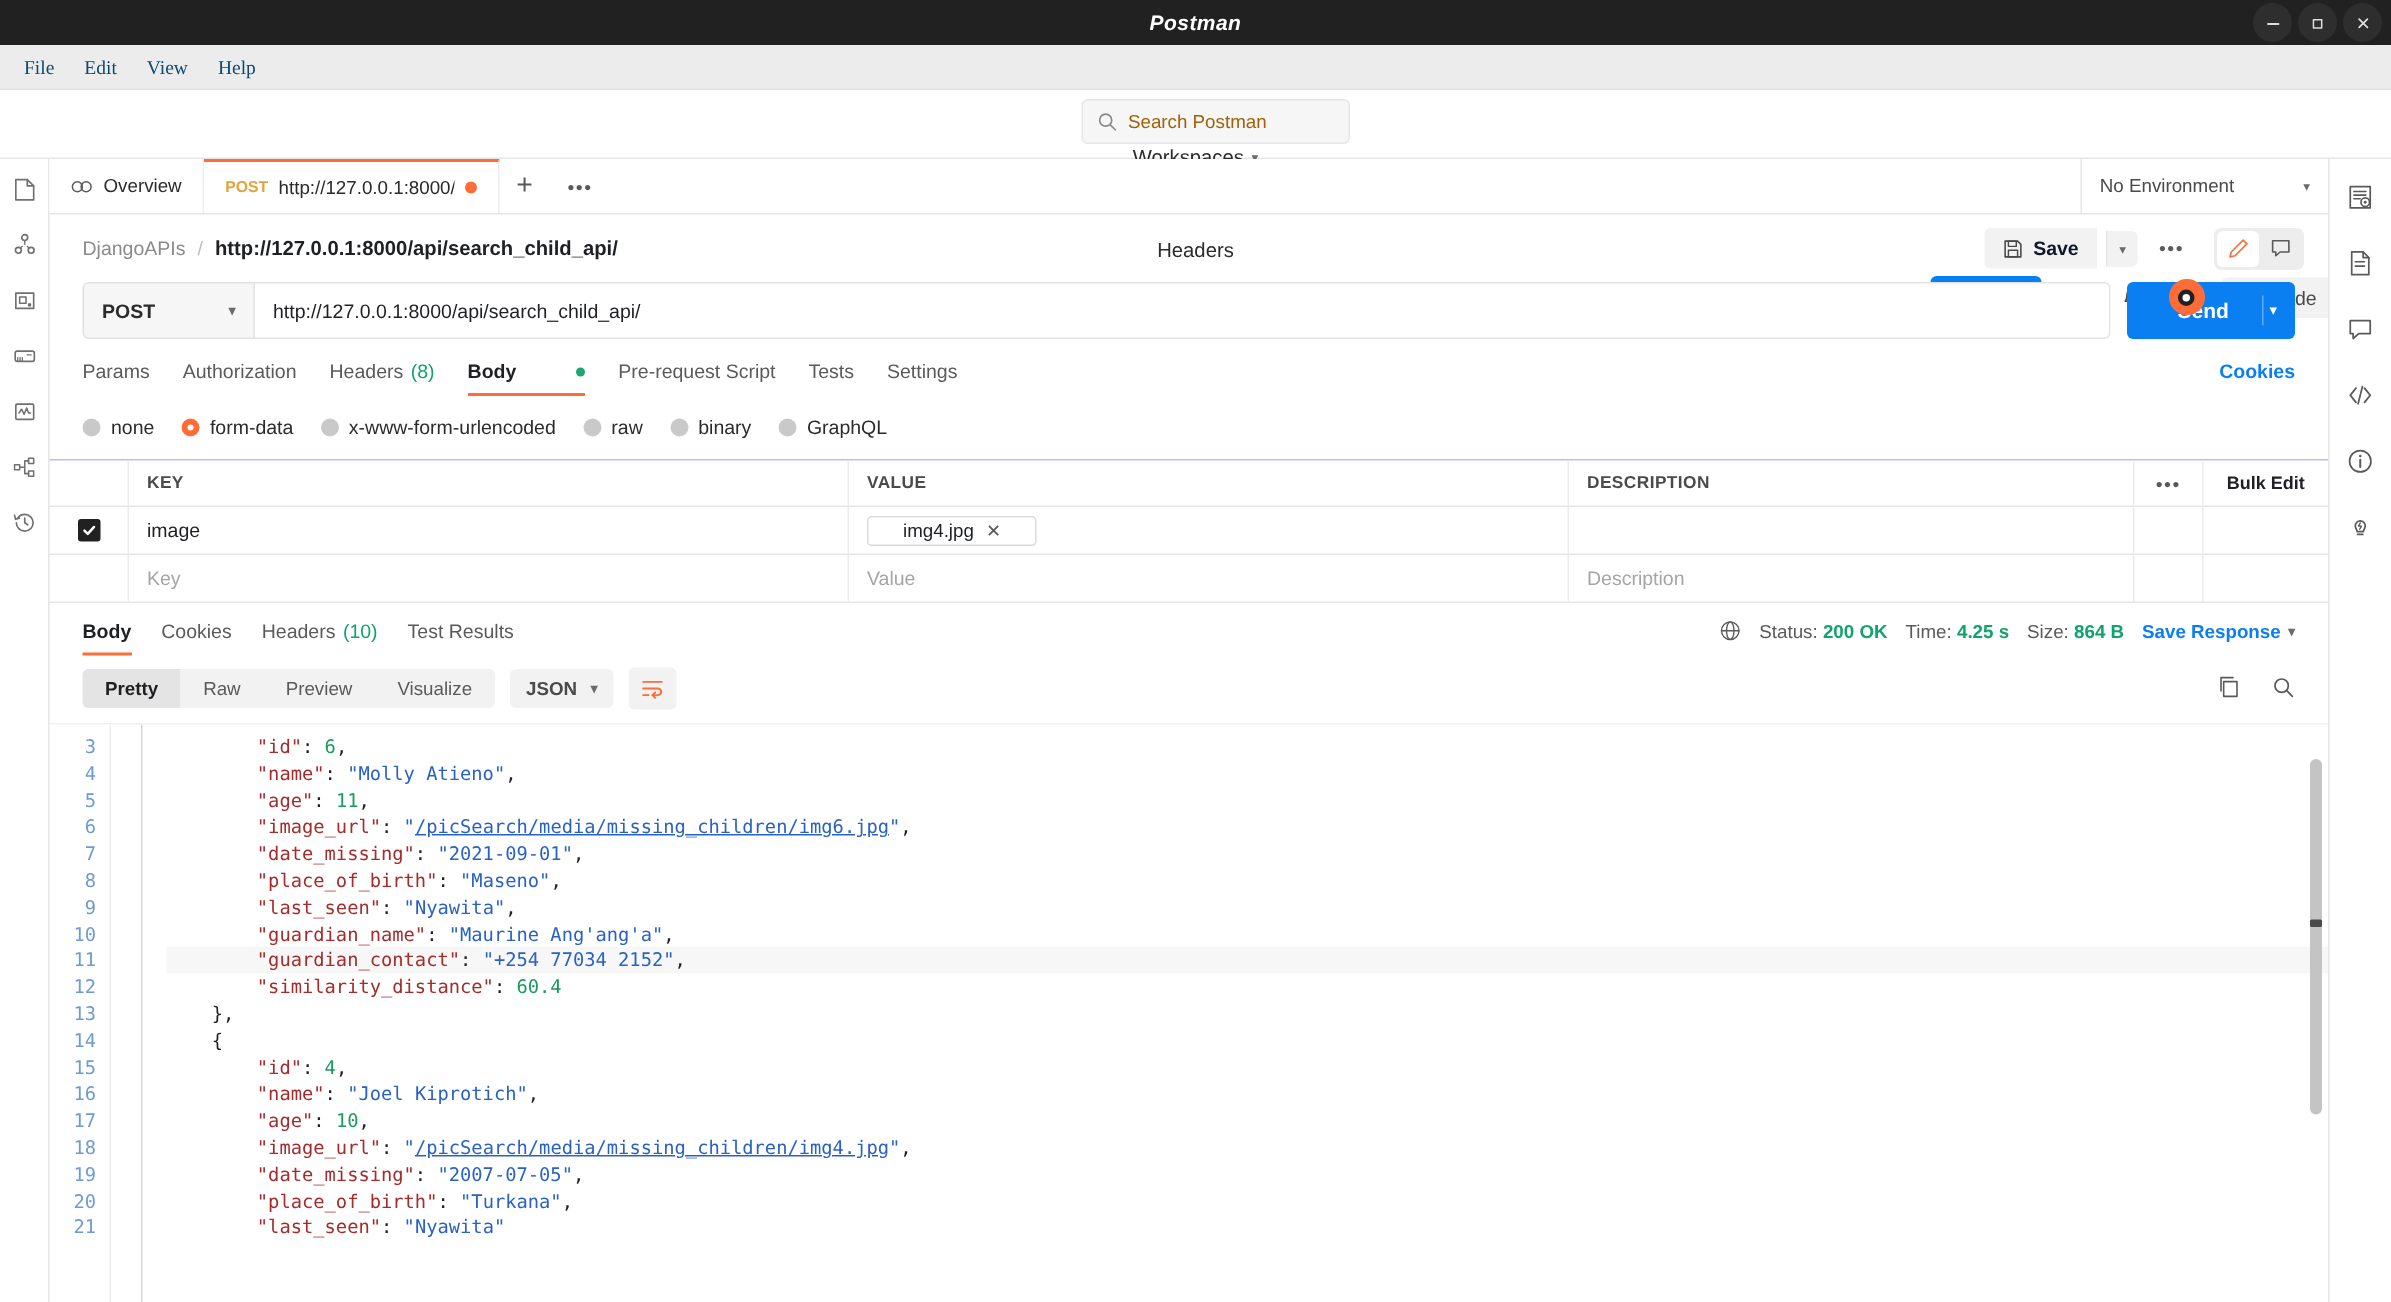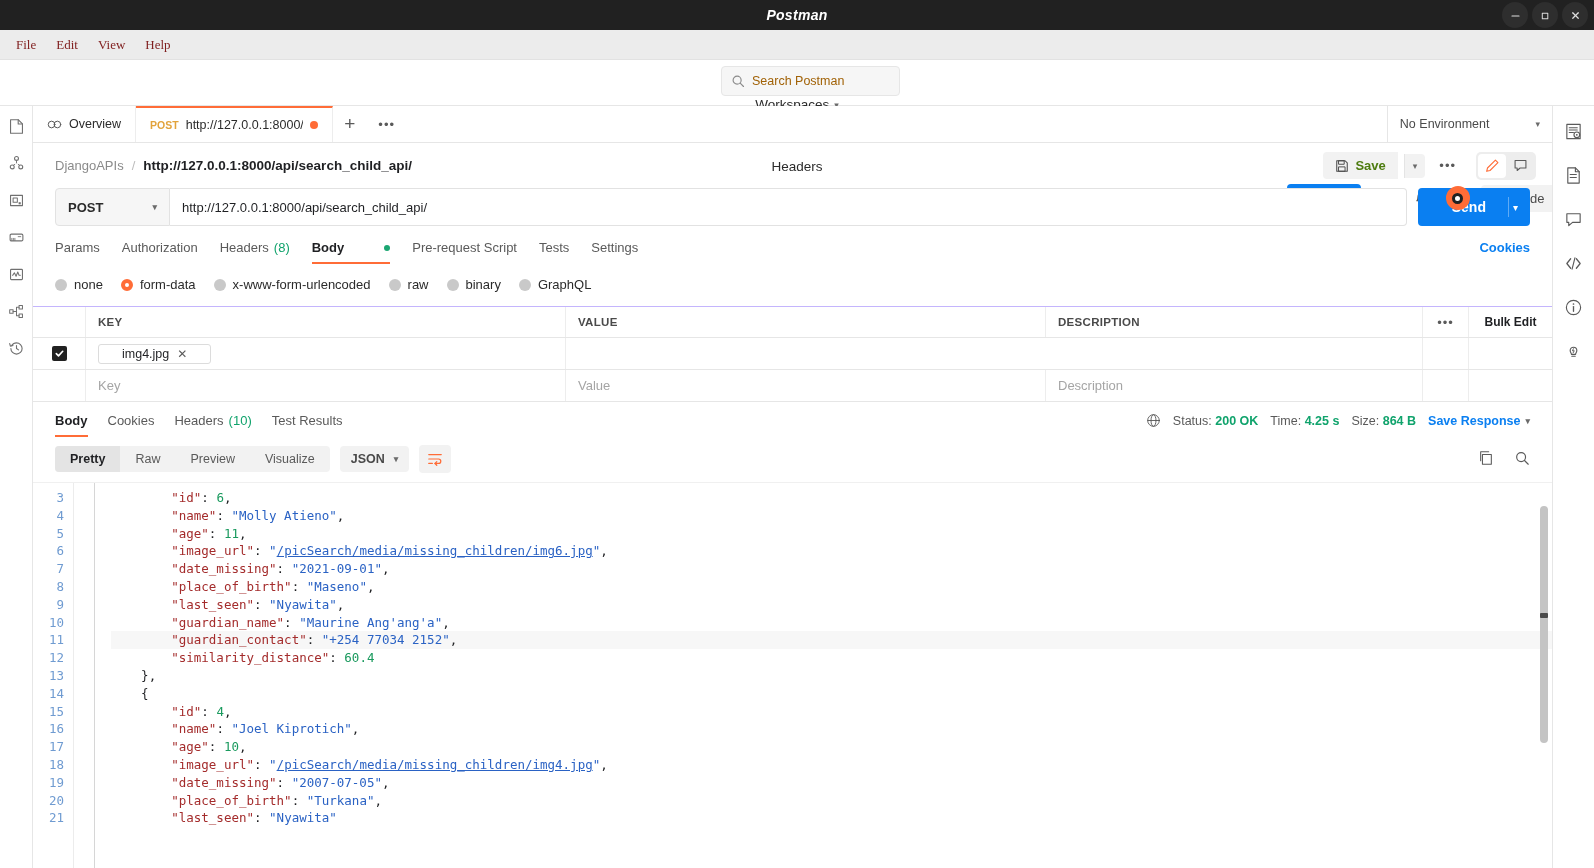--- a/index.html
+++ b/index.html
@@ -31,7 +31,7 @@
     padding-left: 8px; gap: 4px; border-bottom: 1px solid #e2e2e2;
   }
   .menubar .mi {
-    padding: 3px 8px; font-size: 13px; color: #7f1d1d; cursor: pointer; border-radius: 3px;
+    padding: 3px 8px; font-size: 13px; color: #0c4a6e; cursor: pointer; border-radius: 3px;
     font-family: "Liberation Serif", serif;
   }
   

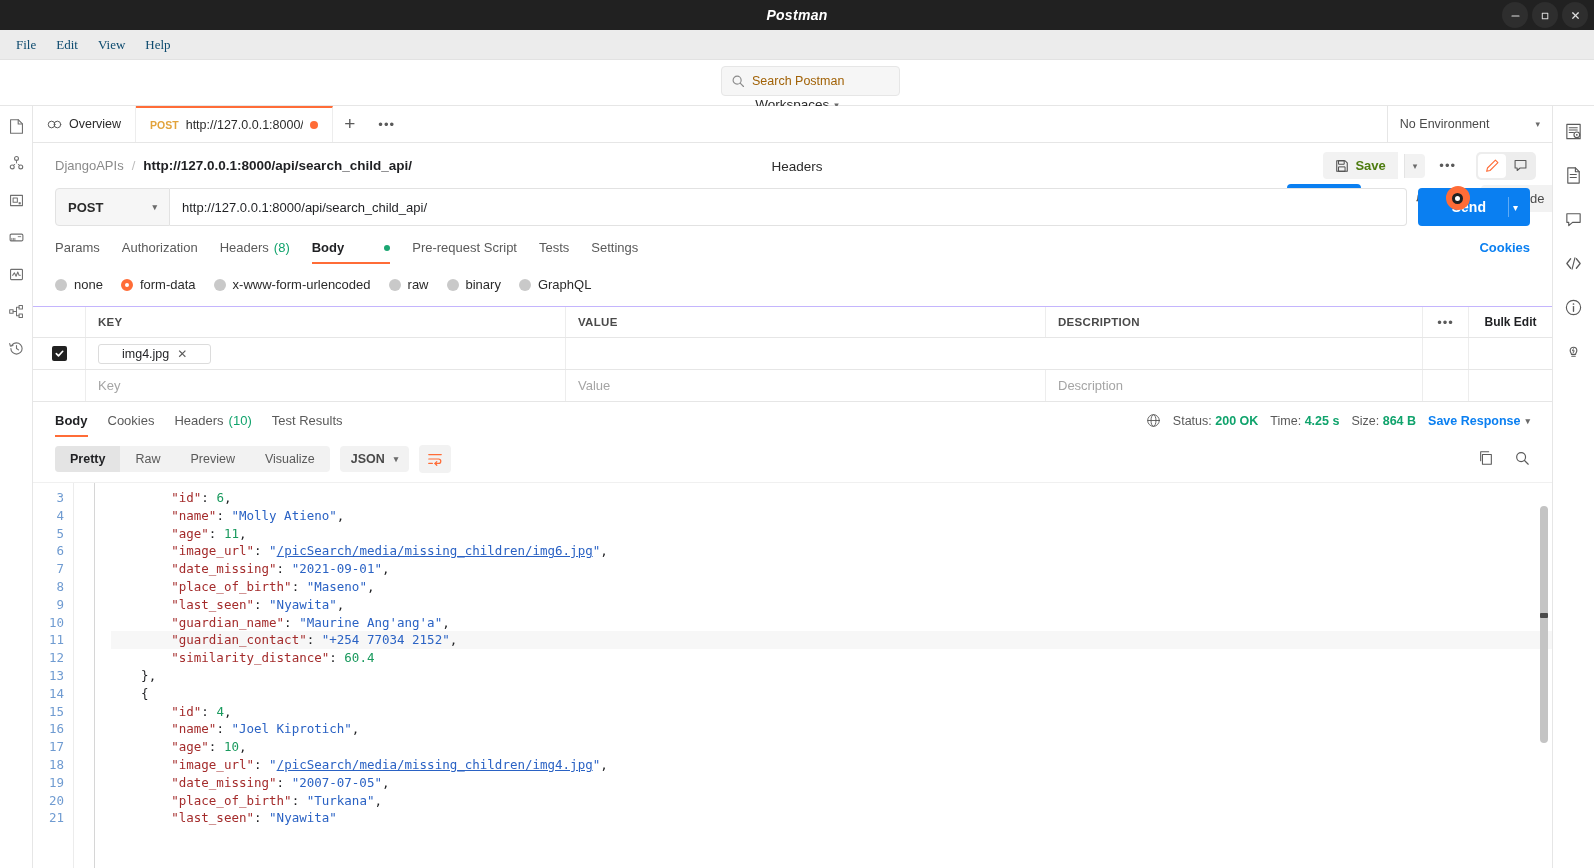--- a/index.html
+++ b/index.html
@@ -108,7 +108,7 @@
   .crumb-right { margin-left: auto; display: flex; align-items: center; gap: 6px; }
   .save-btn {
     display:flex;align-items:center;gap:6px;background:#f2f2f2;border-radius:4px 0 0 4px;
-    padding: 6px 12px; font-size: 13px; font-weight: bold; color: #4d7c0f; cursor: pointer;
+    padding: 6px 12px; font-size: 13px; font-weight: bold; color: #0f172a; cursor: pointer;
   }
   .save-car { background:#f2f2f2; padding: 7px 8px; border-radius: 0 4px 4px 0; border-left:1px solid #e4e4e4; font-size:9px; color:#6b6b6b; cursor:pointer; }
   .ellip { padding: 4px 8px; color: #5a5a5a; cursor: pointer; letter-spacing: 1px; font-size: 13px;}

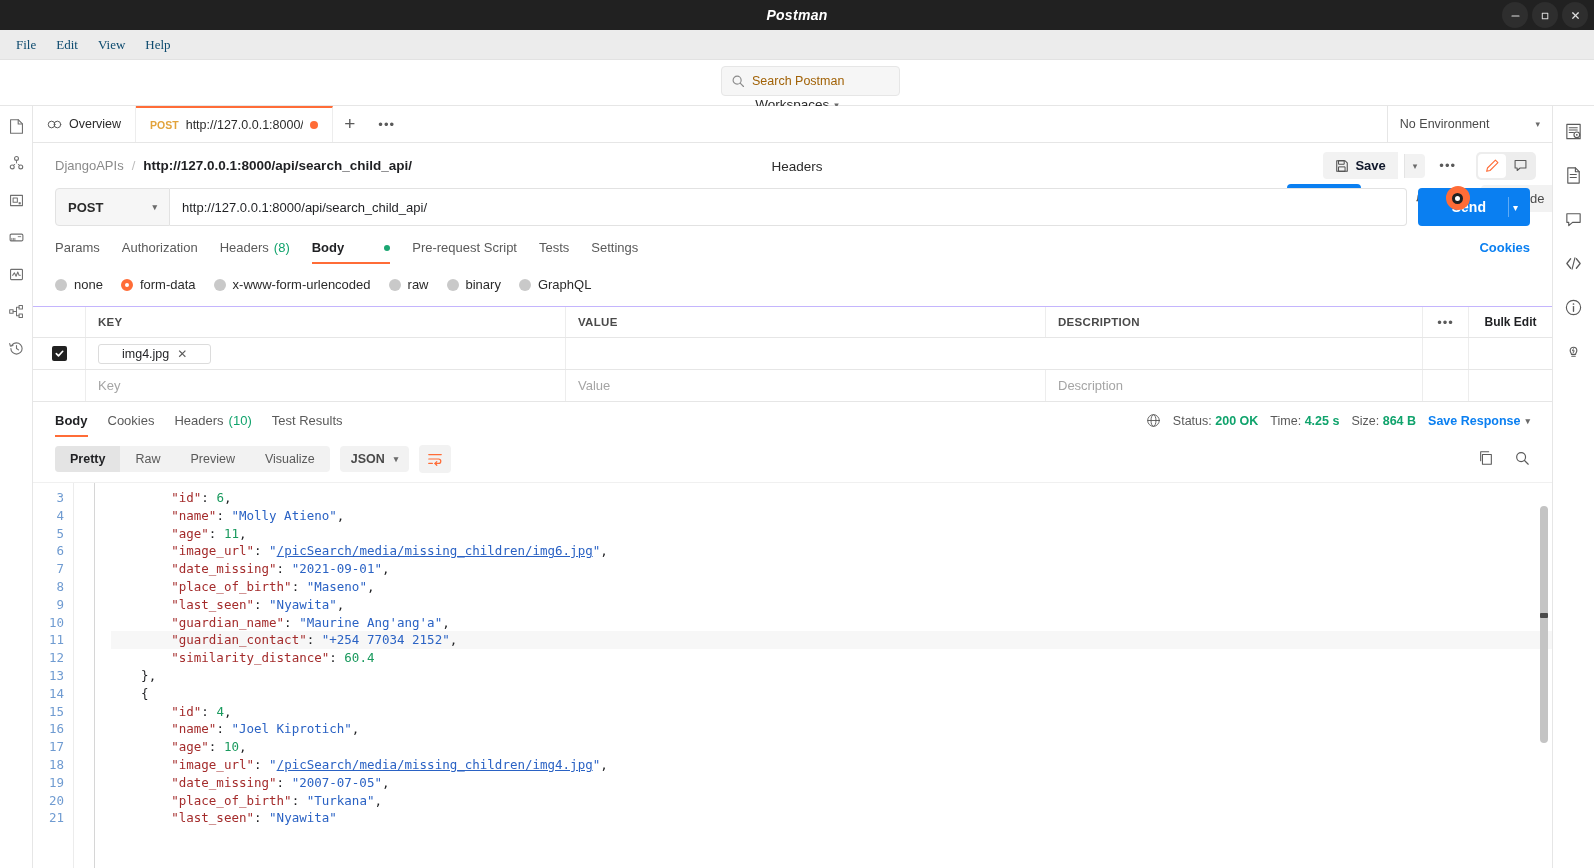--- a/index.html
+++ b/index.html
@@ -488,6 +488,9 @@
               </svg>
           </span>
         </div>
+        <div class="kv-k">
+            <span>image</span>
+          </div>
         <div class="kv-v">
           <span class="filechip">
             <span>img4.jpg</span>

